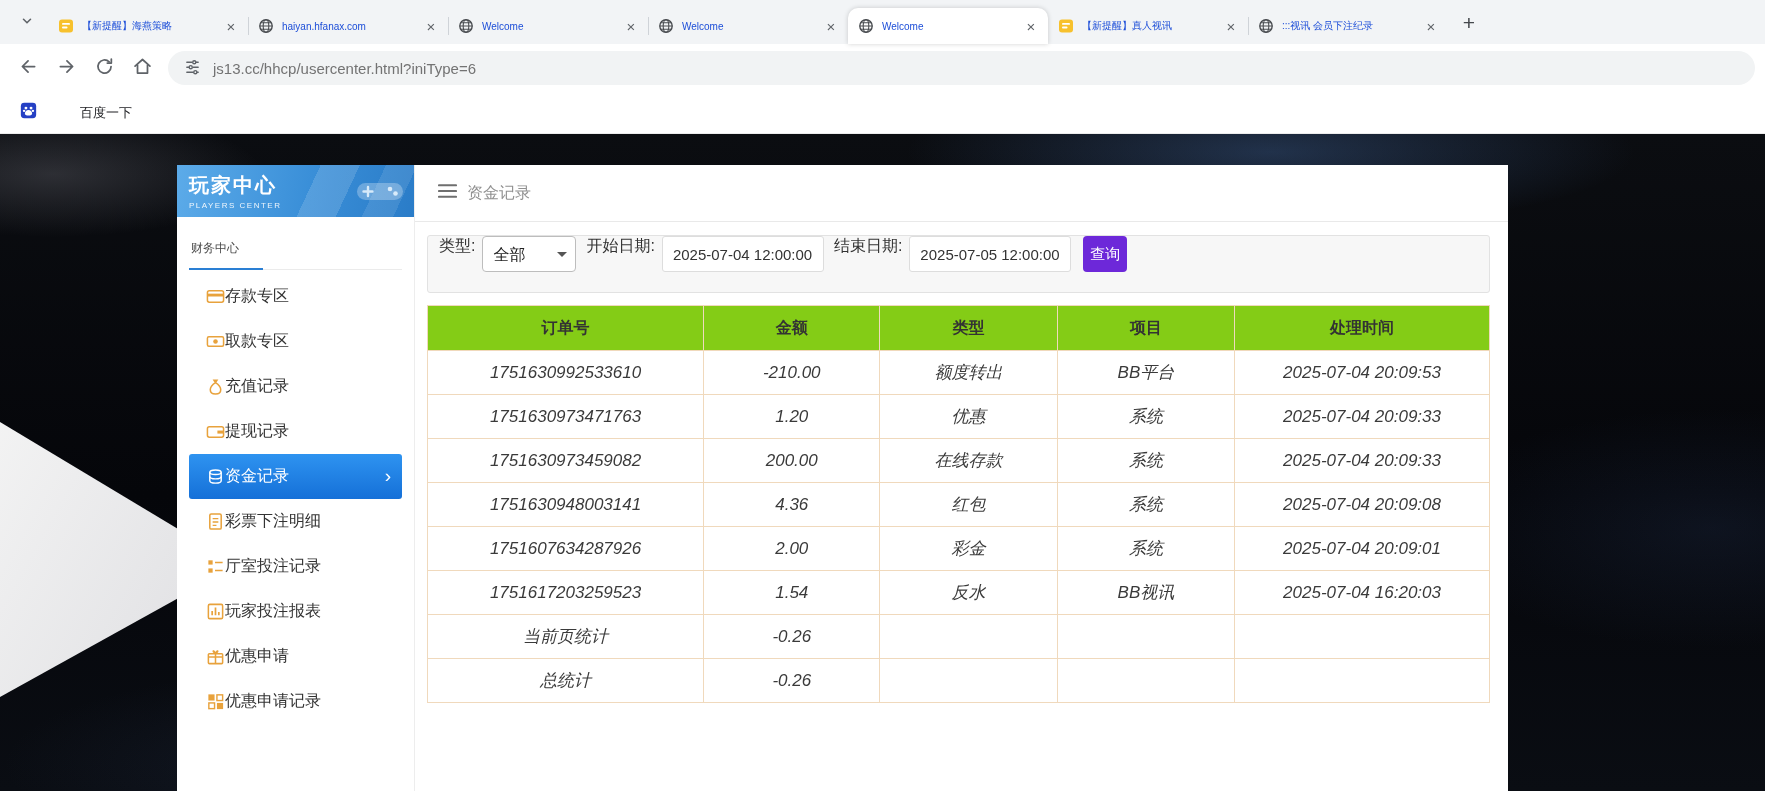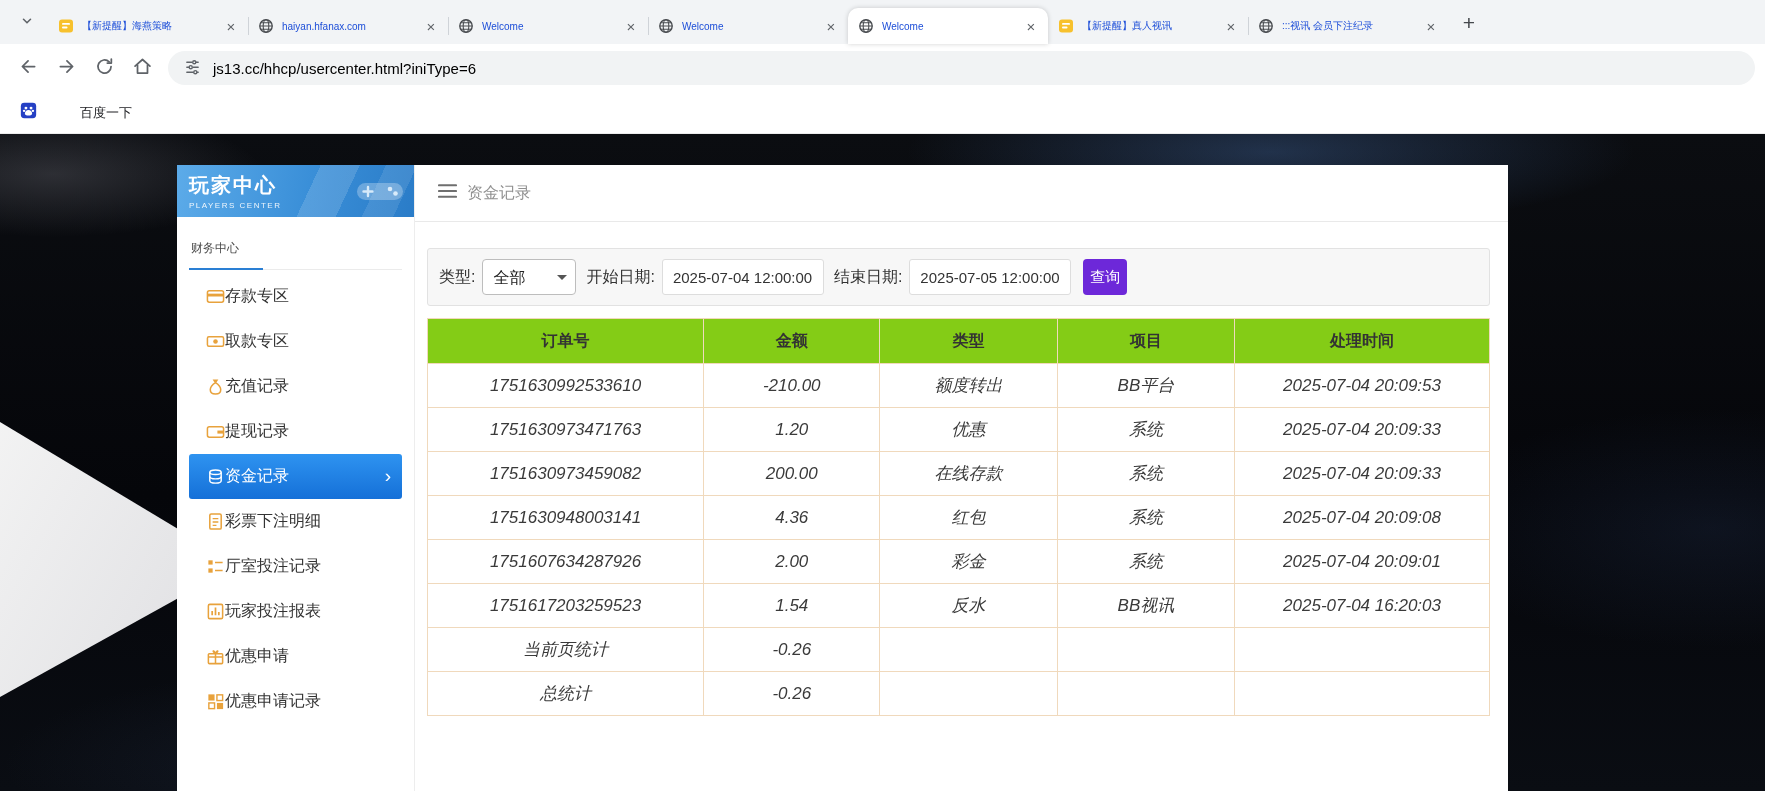--- a/index.html
+++ b/index.html
@@ -31,7 +31,7 @@
   .url-pill { flex:1; height:34px; margin-left:6px; background:#f1f3f4; border-radius:17px;
     display:flex; align-items:center; gap:12px; padding:0 16px; }
   .url-pill svg { width:17px; height:17px; color:#5f6368; flex:0 0 17px; }
-  .url-text { font-size:15px; color:#000000; }
+  .url-text { font-size:15px; color:#737373; }
 
   .bookmarks-bar { height:42px; background:#fff; display:flex; align-items:center; padding:0 12px;
     border-bottom:1px solid #ececec; }

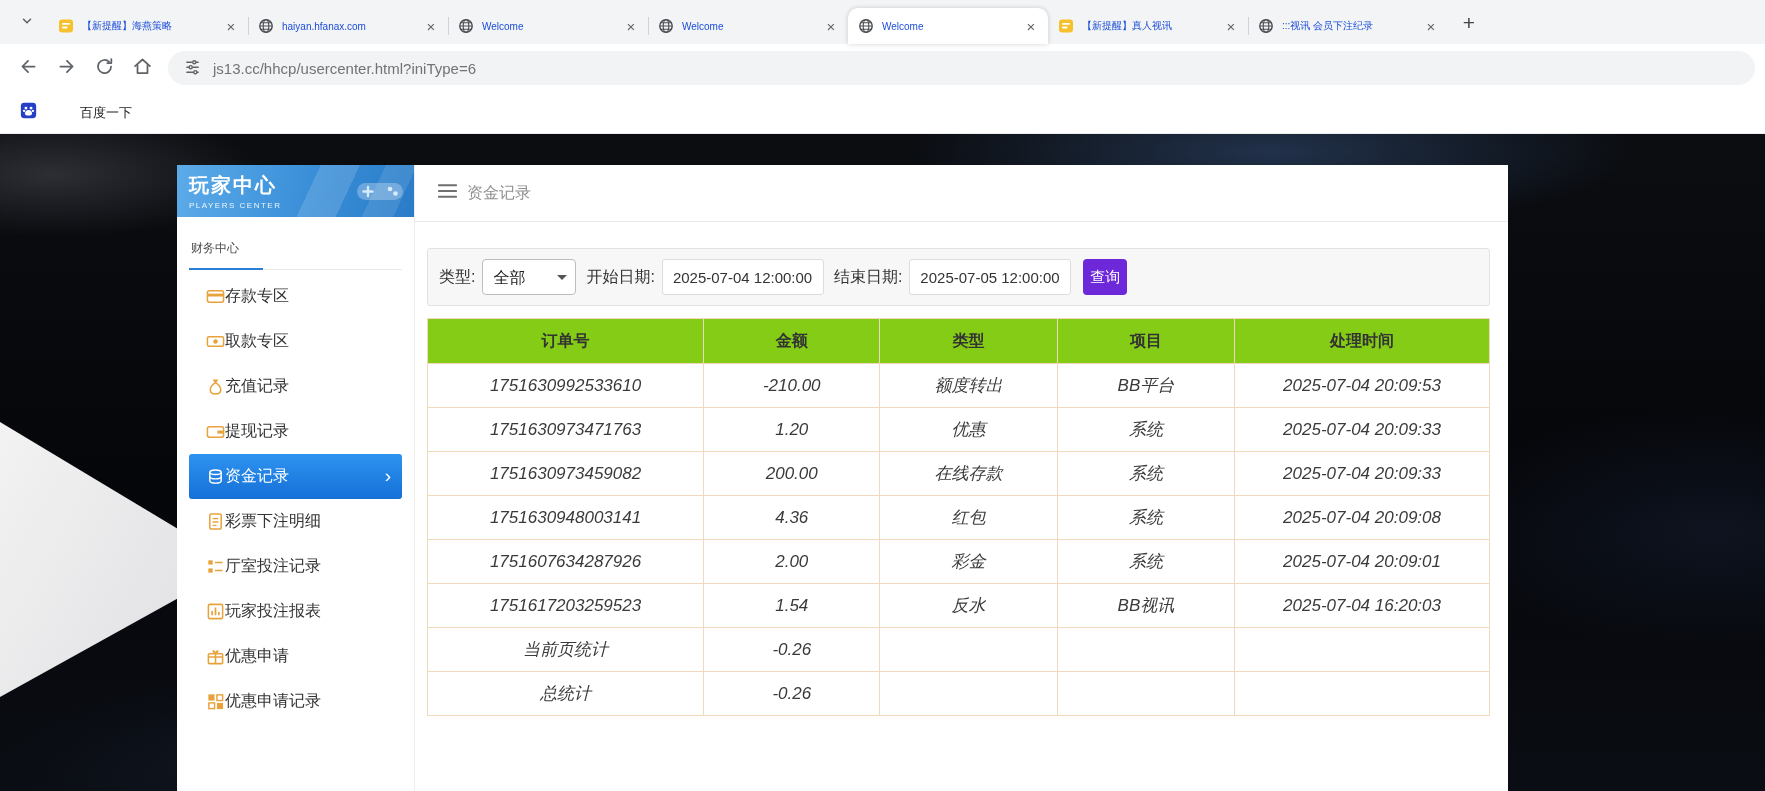--- a/index.html
+++ b/index.html
@@ -85,8 +85,8 @@
   .main-header svg { width:19px; height:16px; color:#6f6f6f; }
   .page-title { font-size:16px; color:#919191; }
 
-  .filter-bar { margin:26px 18px 0 12px; height:58px; background:#f7f7f7; border:1px solid #e2e2e2;
-    border-radius:3px; display:flex; align-items:center; padding:0 11px; font-size:16px; color:#333; }
+  .filter-bar { margin:13px 18px 0 12px; height:58px; background:#f7f7f7; border:1px solid #e2e2e2;
+    border-radius:3px; display:flex; padding:0 11px; font-size:16px; color:#333; }
   .f-label { margin-right:7px; }
   .f-label.gap { margin-left:10px; }
   .select-wrap { position:relative; }

